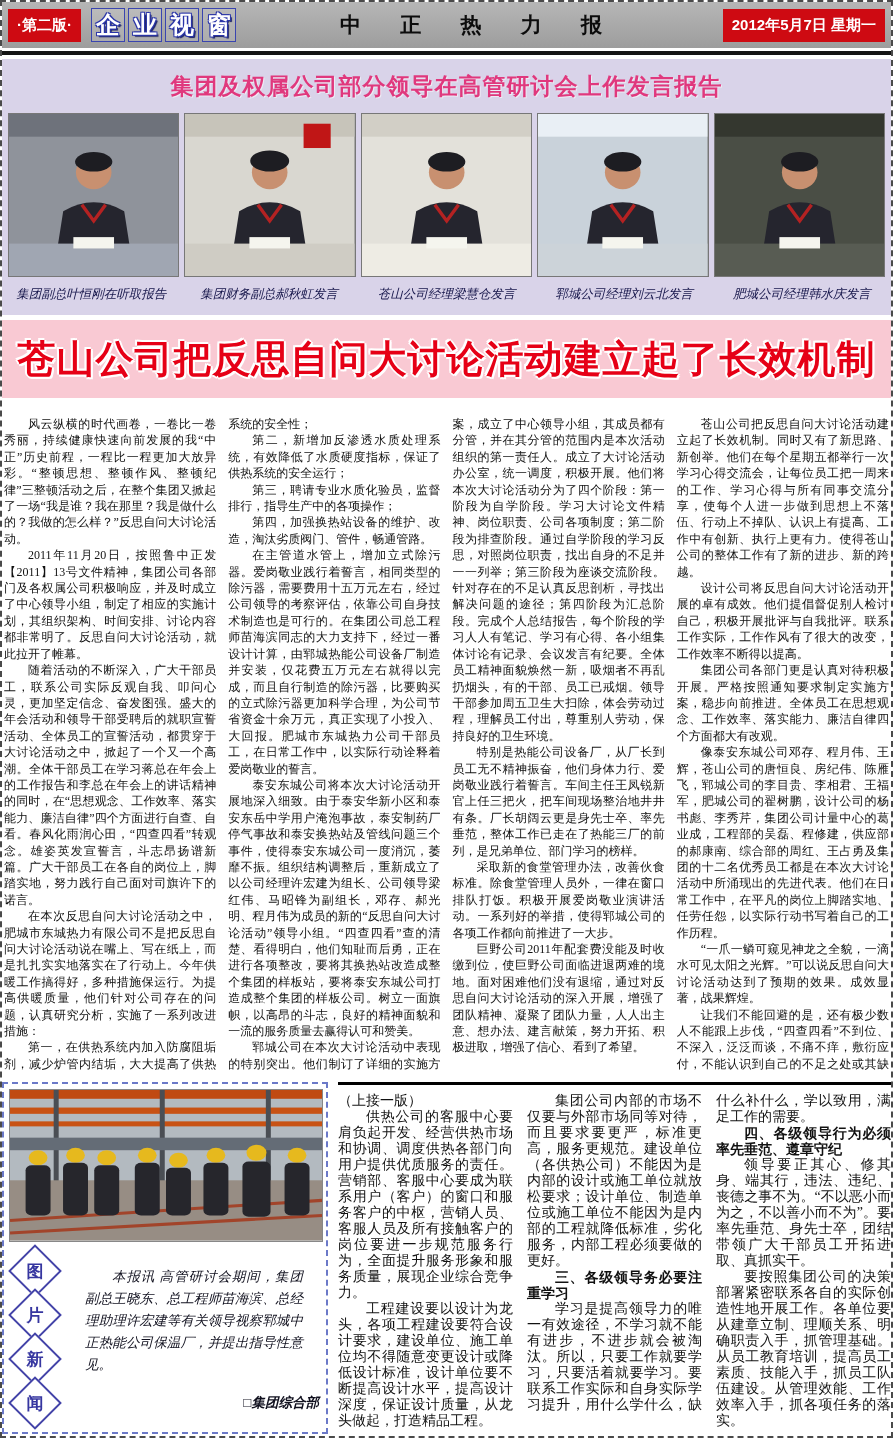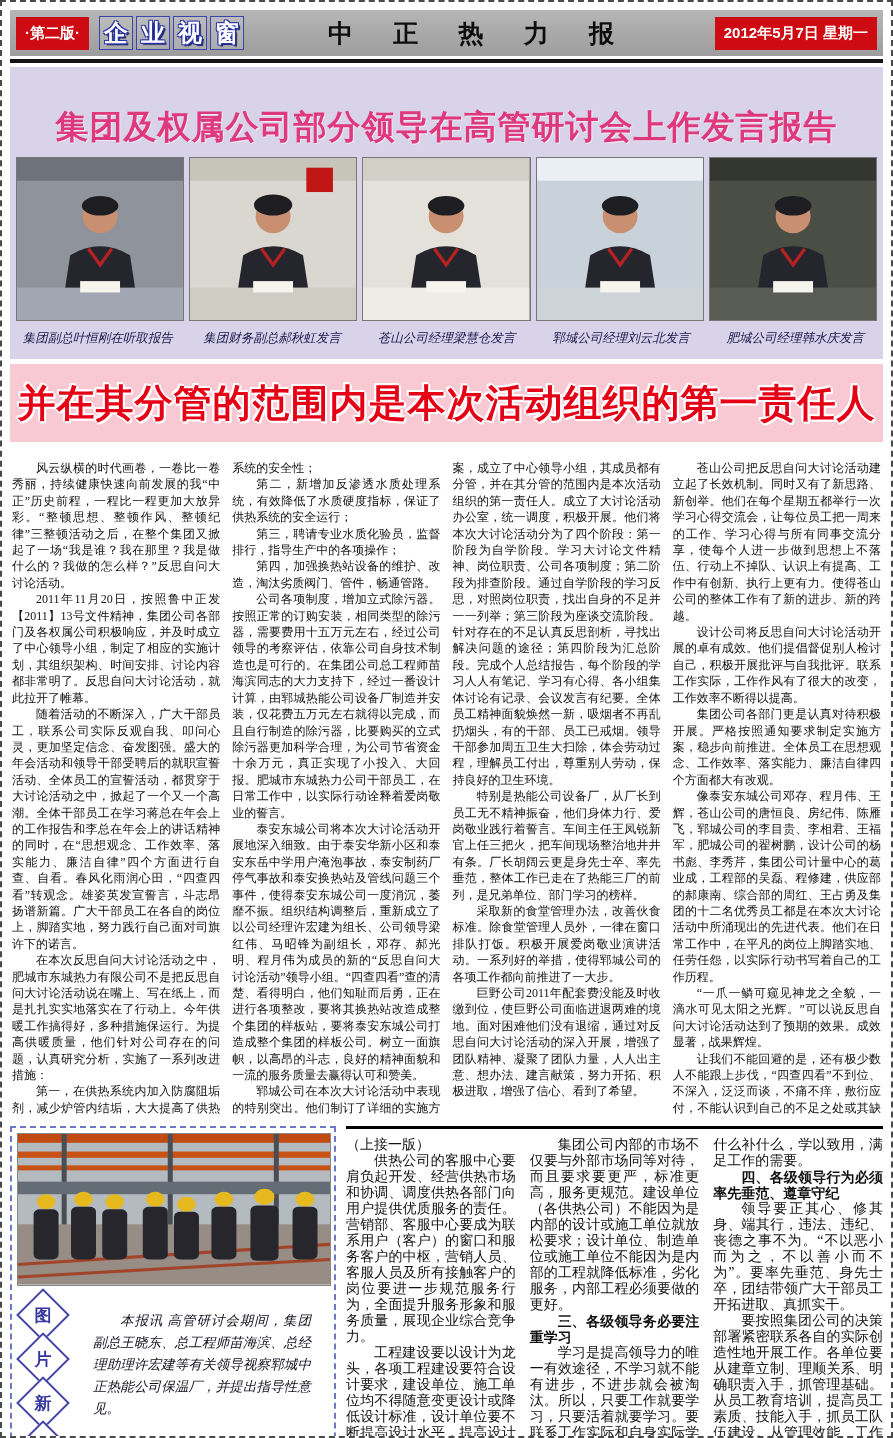--- a/index.html
+++ b/index.html
@@ -5,7 +5,7 @@
   html,body{margin:0;padding:0;background:#e8e8e8;}
   .page{
     width:893px;height:1438px;box-sizing:border-box;margin:0 auto;
-    background:#fff;border:2px dashed #4a4a4a;padding:8px;position:relative;
+    background:#fff;border:2px dashed #4a4a4a;padding:0;position:relative;
     font-family:"Liberation Serif",serif;overflow:hidden;
   }
   

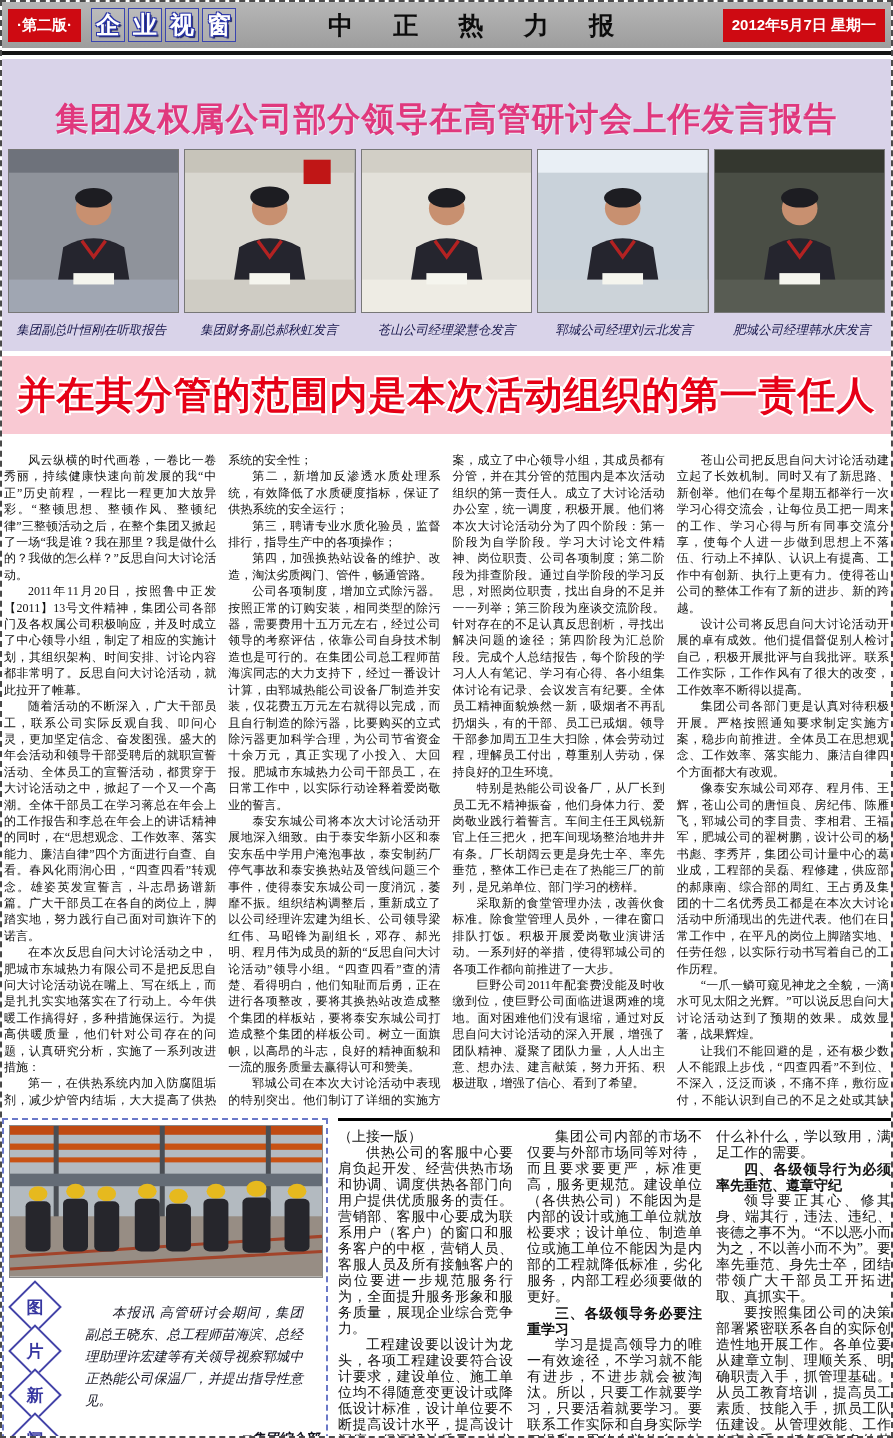--- a/index.html
+++ b/index.html
@@ -19,7 +19,7 @@
     font-family:"Liberation Sans",sans-serif;
     text-shadow:1px 1px 0 #2a35a8,-1px -1px 0 #2a35a8,1px -1px 0 #2a35a8,-1px 1px 0 #2a35a8,2px 2px 1px #1a2066;
     border:1px solid #3a45b0;background:rgba(255,255,255,.12);}
-  .paper-title{flex:1;text-align:center;font-size:25px;font-weight:bold;
+  .paper-title{flex:1;text-align:center;font-size:21px;font-weight:bold;
     letter-spacing:17px;color:#0c0c0c;}
   .masthead-rule{height:4px;background:#141414;margin-top:3px;}
   

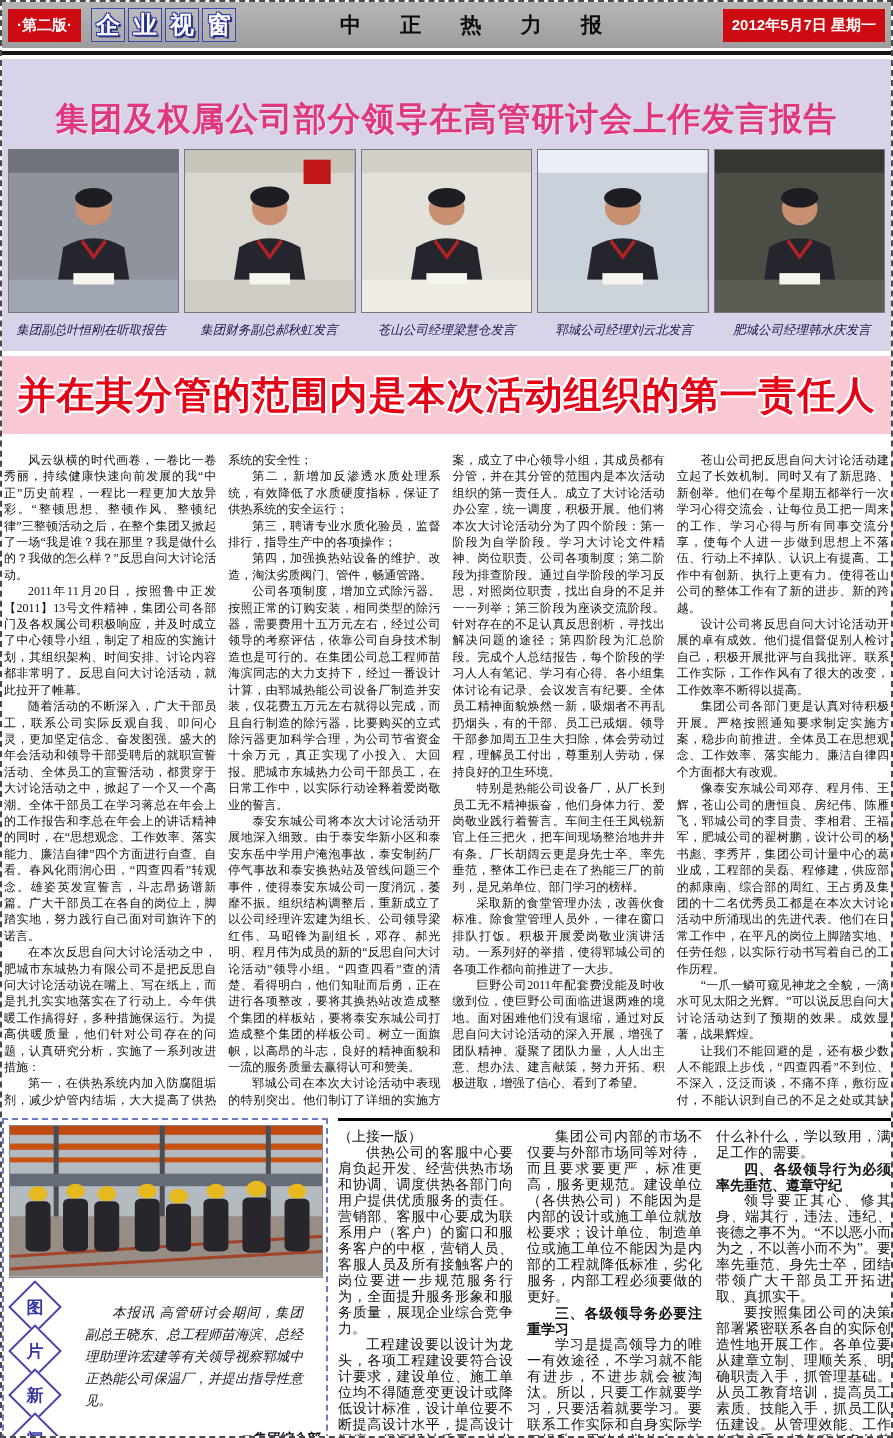--- a/index.html
+++ b/index.html
@@ -24,10 +24,10 @@
   .masthead-rule{height:4px;background:#141414;margin-top:3px;}
   
   .top-block{background:var(--headline1_bg,#d9d3e9);margin-top:4px;padding:5px 6px 6px;}
-  .headline1{text-align:center;font-family:Liberation Mono, monospace;
-    font-size:33px;font-weight:bold;color:var(--headline1_pink,#e0387d);
+  .headline1{text-align:center;font-family:Liberation Sans, sans-serif;
+    font-size:23px;font-weight:bold;color:var(--headline1_pink,#e0387d);
     letter-spacing:1px;line-height:44px;white-space:nowrap;
-    text-shadow:1px 1px 0 rgba(255,255,255,.55);margin-top:36px;}
+    text-shadow:1px 1px 0 rgba(255,255,255,.55);}
   .photo-row{display:flex;gap:5px;height:164px;margin-top:5px;}
   .photo{flex:1;overflow:hidden;background:#8a8a8a;border:1px solid #777;}
   .phsvg{display:block;width:100%;height:100%;}

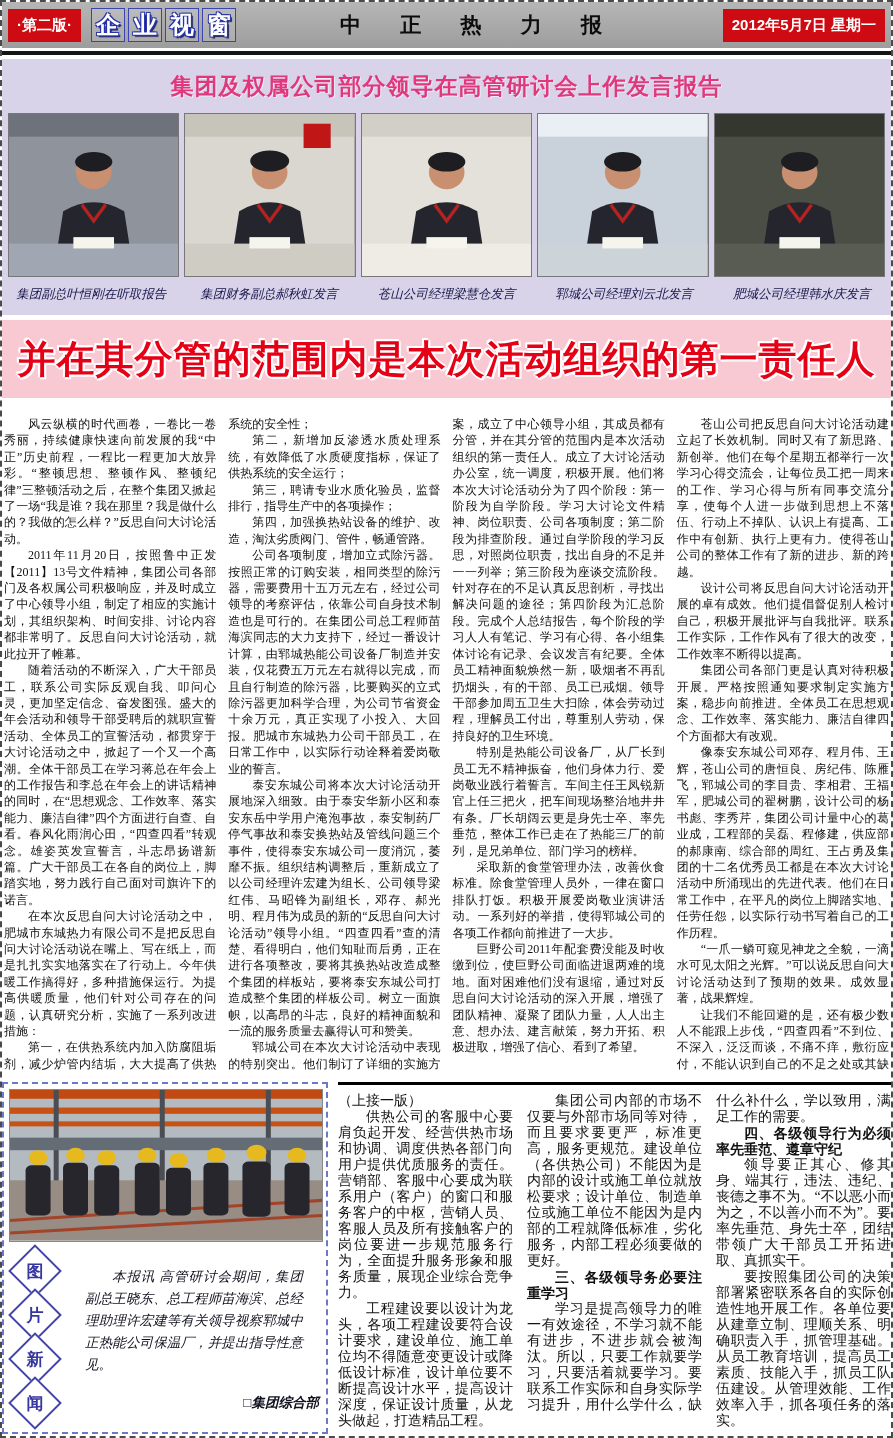--- a/index.html
+++ b/index.html
@@ -177,7 +177,7 @@
   </div>
 
   <div class="headline2-wrap">
-    <span class="headline2">并在其分管的范围内是本次活动组织的第一责任人</span>
+    <span class="headline2">苍山公司把反思自问大讨论活动建立起了长效机制</span>
   </div>
 
   <div class="article">

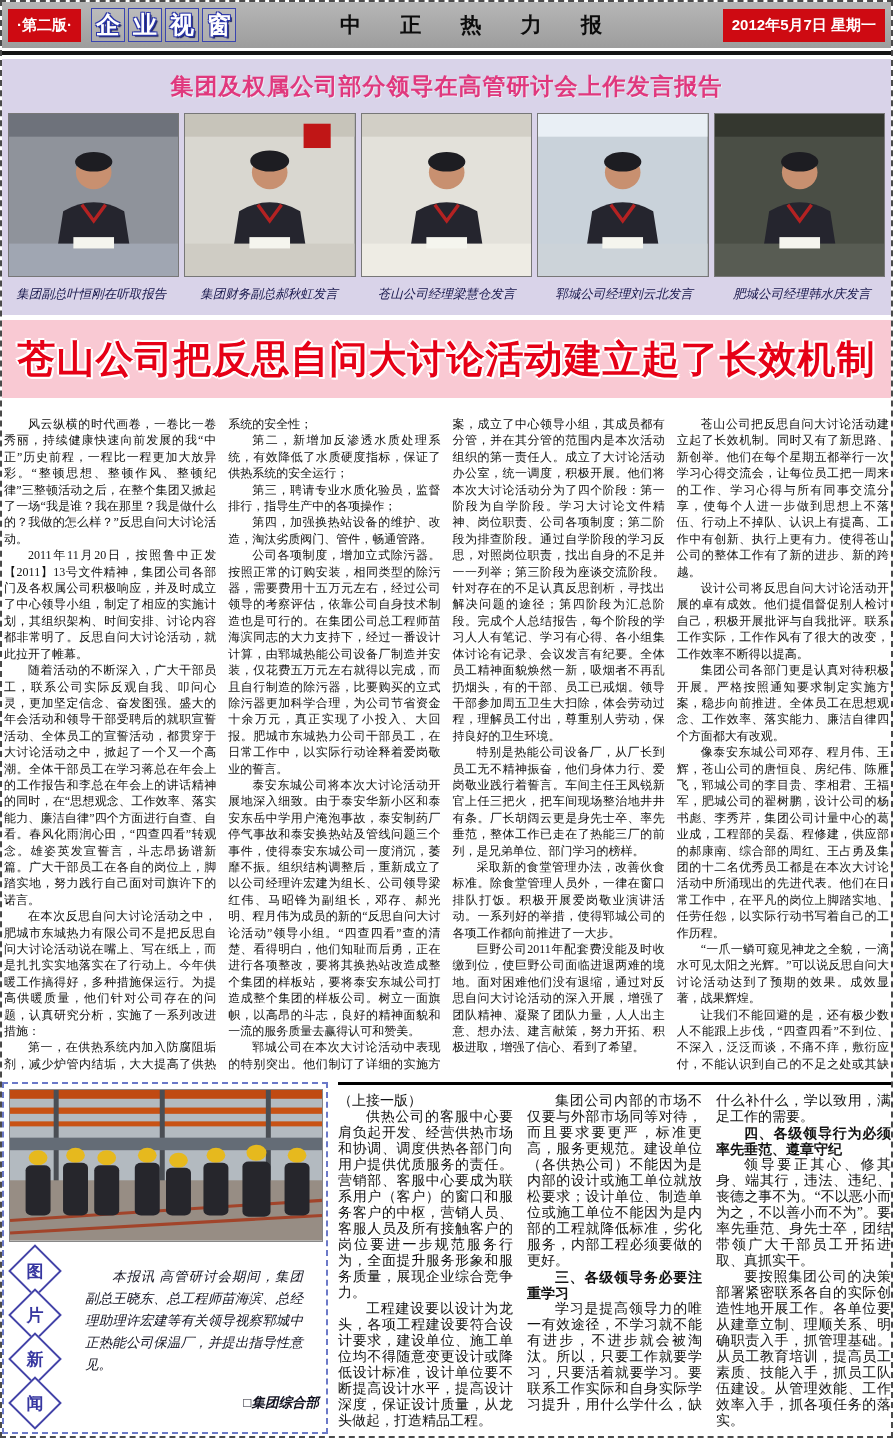--- a/index.html
+++ b/index.html
@@ -190,7 +190,7 @@
         <p>第二，新增加反渗透水质处理系统，有效降低了水质硬度指标，保证了供热系统的安全运行；</p>
         <p>第三，聘请专业水质化验员，监督排行，指导生产中的各项操作；</p>
         <p>第四，加强换热站设备的维护、改造，淘汰劣质阀门、管件，畅通管路。</p>
-        <p>公司各项制度，增加立式除污器。按照正常的订购安装，相同类型的除污器，需要费用十五万元左右，经过公司领导的考察评估，依靠公司自身技术制造也是可行的。在集团公司总工程师苗海滨同志的大力支持下，经过一番设计计算，由郓城热能公司设备厂制造并安装，仅花费五万元左右就得以完成，而且自行制造的除污器，比要购买的立式除污器更加科学合理，为公司节省资金十余万元，真正实现了小投入、大回报。肥城市东城热力公司干部员工，在日常工作中，以实际行动诠释着爱岗敬业的誓言。</p>
+        <p>在主管道水管上，增加立式除污器。爱岗敬业践行着誓言，相同类型的除污器，需要费用十五万元左右，经过公司领导的考察评估，依靠公司自身技术制造也是可行的。在集团公司总工程师苗海滨同志的大力支持下，经过一番设计计算，由郓城热能公司设备厂制造并安装，仅花费五万元左右就得以完成，而且自行制造的除污器，比要购买的立式除污器更加科学合理，为公司节省资金十余万元，真正实现了小投入、大回报。肥城市东城热力公司干部员工，在日常工作中，以实际行动诠释着爱岗敬业的誓言。</p>
         <p>泰安东城公司将本次大讨论活动开展地深入细致。由于泰安华新小区和泰安东岳中学用户淹泡事故，泰安制药厂停气事故和泰安换热站及管线问题三个事件，使得泰安东城公司一度消沉，萎靡不振。组织结构调整后，重新成立了以公司经理许宏建为组长、公司领导梁红伟、马昭锋为副组长，邓存、郝光明、程月伟为成员的新的“反思自问大讨论活动”领导小组。“四查四看”查的清楚、看得明白，他们知耻而后勇，正在进行各项整改，要将其换热站改造成整个集团的样板站，要将泰安东城公司打造成整个集团的样板公司。树立一面旗帜，以高昂的斗志，良好的精神面貌和一流的服务质量去赢得认可和赞美。</p>
         <p>郓城公司在本次大讨论活动中表现的特别突出。他们制订了详细的实施方案，成立了中心领导小组，其成员都有分管，并在其分管的范围内是本次活动组织的第一责任人。成立了大讨论活动办公室，统一调度，积极开展。他们将本次大讨论活动分为了四个阶段：第一阶段为自学阶段。学习大讨论文件精神、岗位职责、公司各项制度；第二阶段为排查阶段。通过自学阶段的学习反思，对照岗位职责，找出自身的不足并一一列举；第三阶段为座谈交流阶段。针对存在的不足认真反思剖析，寻找出解决问题的途径；第四阶段为汇总阶段。完成个人总结报告，每个阶段的学习人人有笔记、学习有心得、各小组集体讨论有记录、会议发言有纪要。全体员工精神面貌焕然一新，吸烟者不再乱扔烟头，有的干部、员工已戒烟。领导干部参加周五卫生大扫除，体会劳动过程，理解员工付出，尊重别人劳动，保持良好的卫生环境。</p>
         <p>特别是热能公司设备厂，从厂长到员工无不精神振奋，他们身体力行、爱岗敬业践行着誓言。车间主任王凤锐新官上任三把火，把车间现场整治地井井有条。厂长胡阔云更是身先士卒、率先垂范，整体工作已走在了热能三厂的前列，是兄弟单位、部门学习的榜样。</p>

